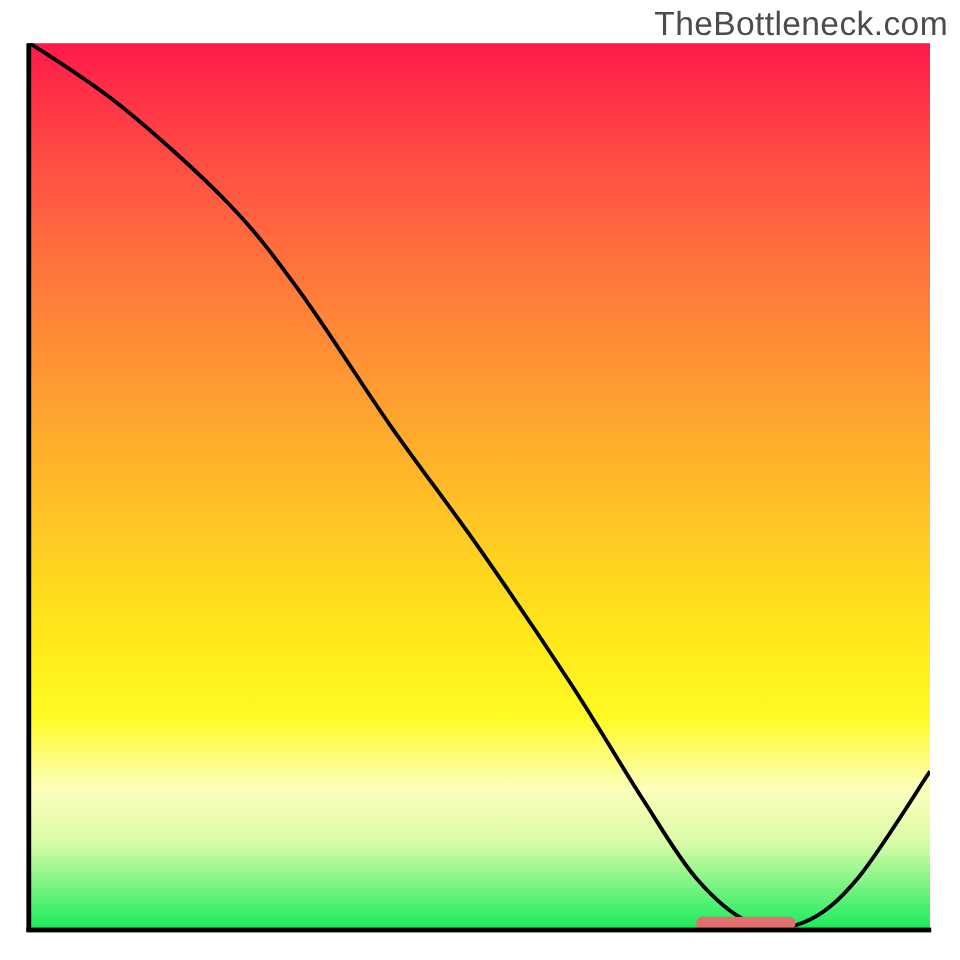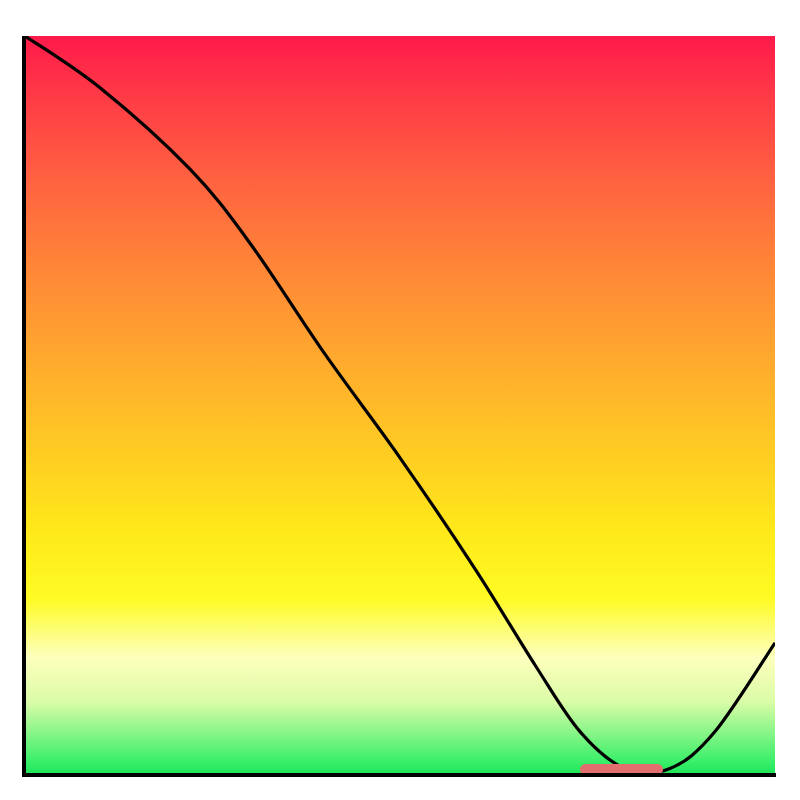--- a/index.html
+++ b/index.html
@@ -98,6 +98,7 @@
 
 <div class="wrap">
 
+  <div class="watermark">TheBottleneck.com</div>
 
   <div class="plot-frame">
     <div class="gradient"></div>

